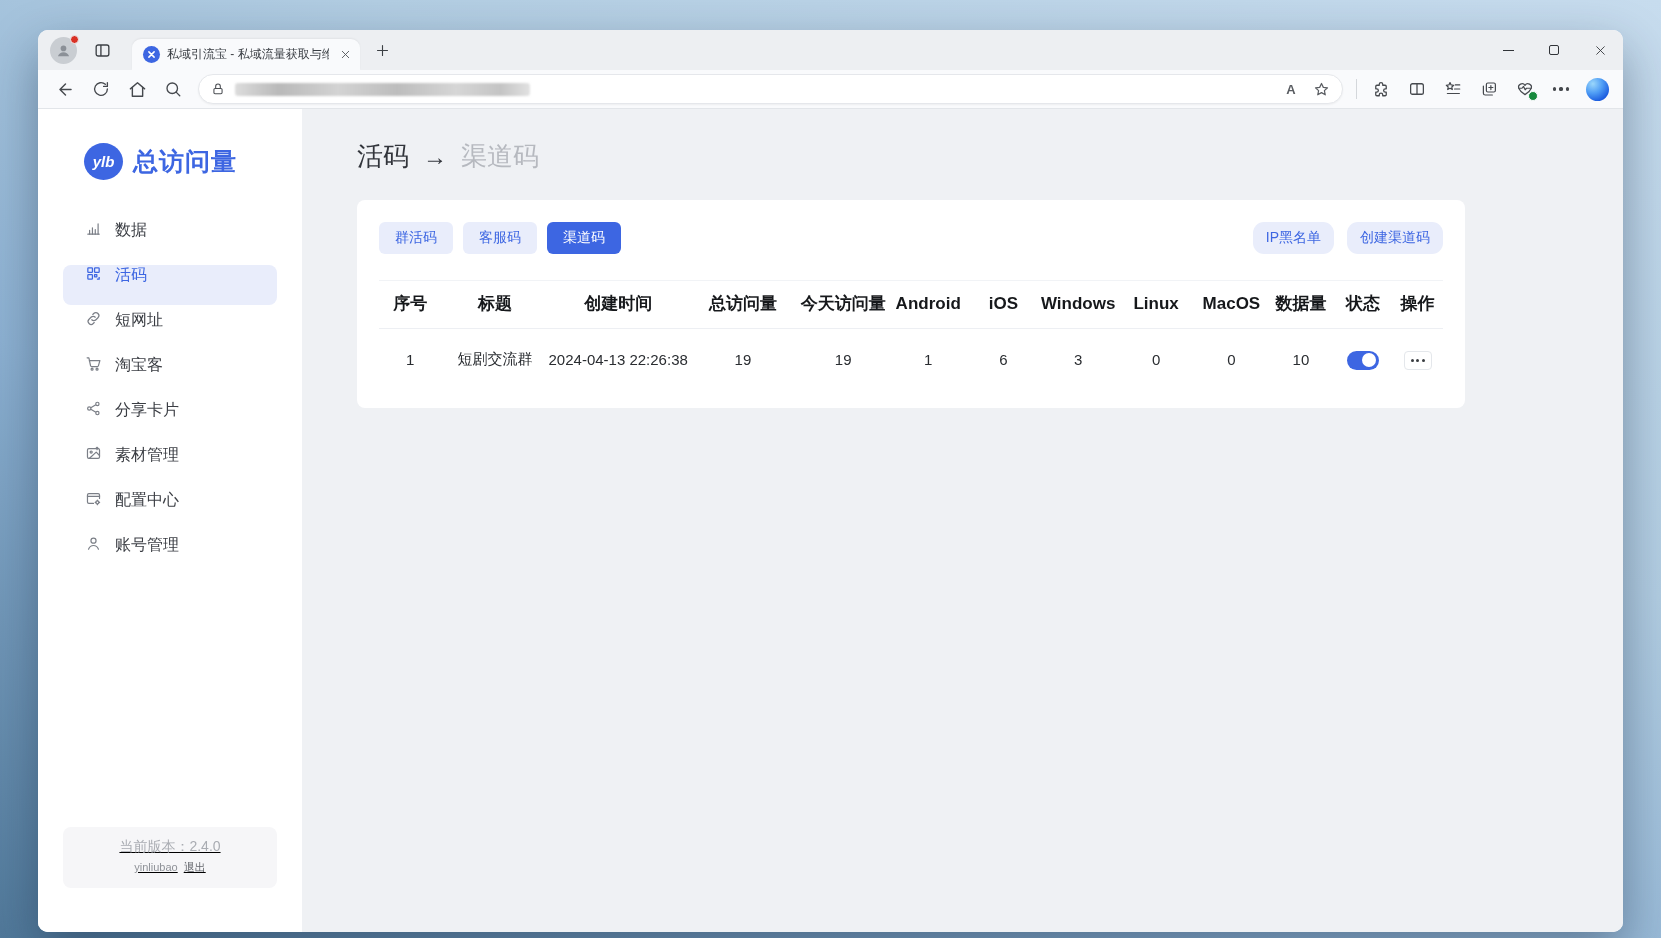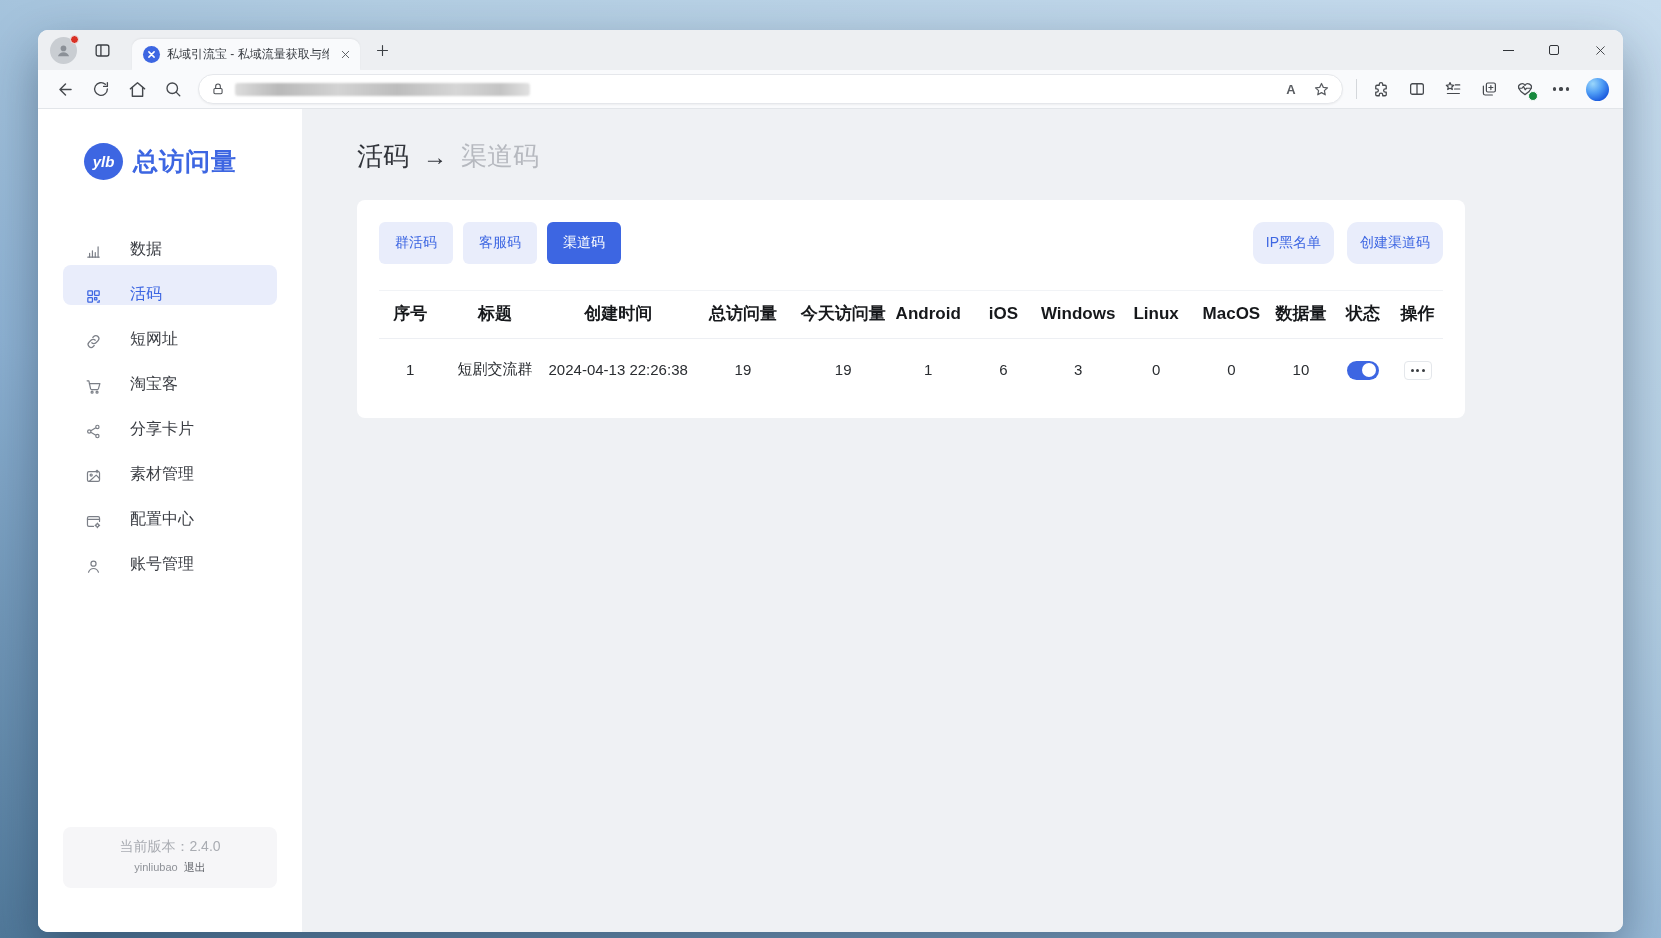--- a/index.html
+++ b/index.html
@@ -59,7 +59,7 @@
     border:6px solid transparent; border-top-color:#3d66e2; transform:rotate(22deg); }
   .logo-text { font-size:25px; font-weight:700; color:#3d66e2; letter-spacing:1px; }
   .nav { margin:40px 25px 0; }
-  .nav-item { height:40px; margin-bottom:5px; border-radius:8px; display:flex; align-items:flex-end; gap:28px; padding-left:22px; font-size:16px; color:#3a3d43; cursor:pointer; }
+  .nav-item { height:40px; margin-bottom:5px; border-radius:8px; display:flex; align-items:flex-start; gap:13px; padding-left:22px; font-size:16px; color:#3a3d43; cursor:pointer; }
   .nav-item svg { color:#7b7f87; flex:0 0 17px; }
   .nav-item.active { background:#e9edfb; color:#3d66e2; }
   .nav-item.active svg { color:#3d66e2; }

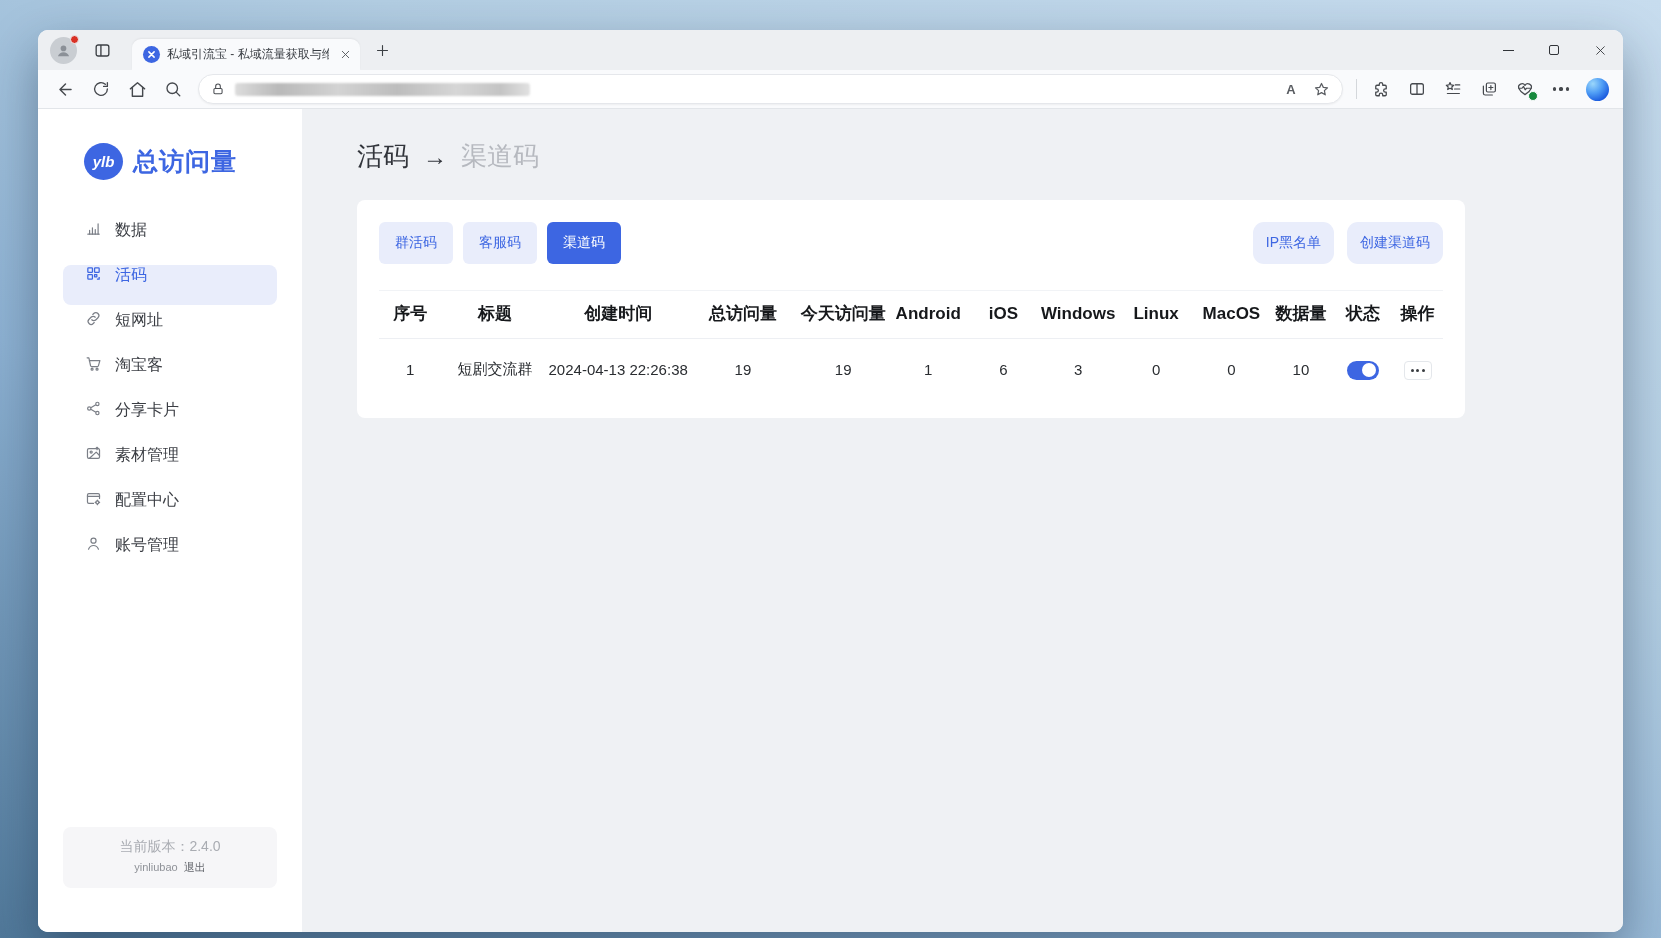--- a/index.html
+++ b/index.html
@@ -75,7 +75,7 @@
 
   .card { width:1108px; background:#fff; border-radius:8px; margin-top:26px; padding:22px 22px 12px; }
   .tabrow { display:flex; align-items:center; }
-  .chip { height:42px; padding:0 16px; border-radius:6px; background:#e9edfb; color:#3d66e2; font-size:14px;
+  .chip { height:32px; padding:0 16px; border-radius:6px; background:#e9edfb; color:#3d66e2; font-size:14px;
     display:flex; align-items:center; margin-right:10px; cursor:pointer; white-space:nowrap; }
   .chip.active { background:#3d66e2; color:#fff; }
   .tab-spacer { flex:1; }

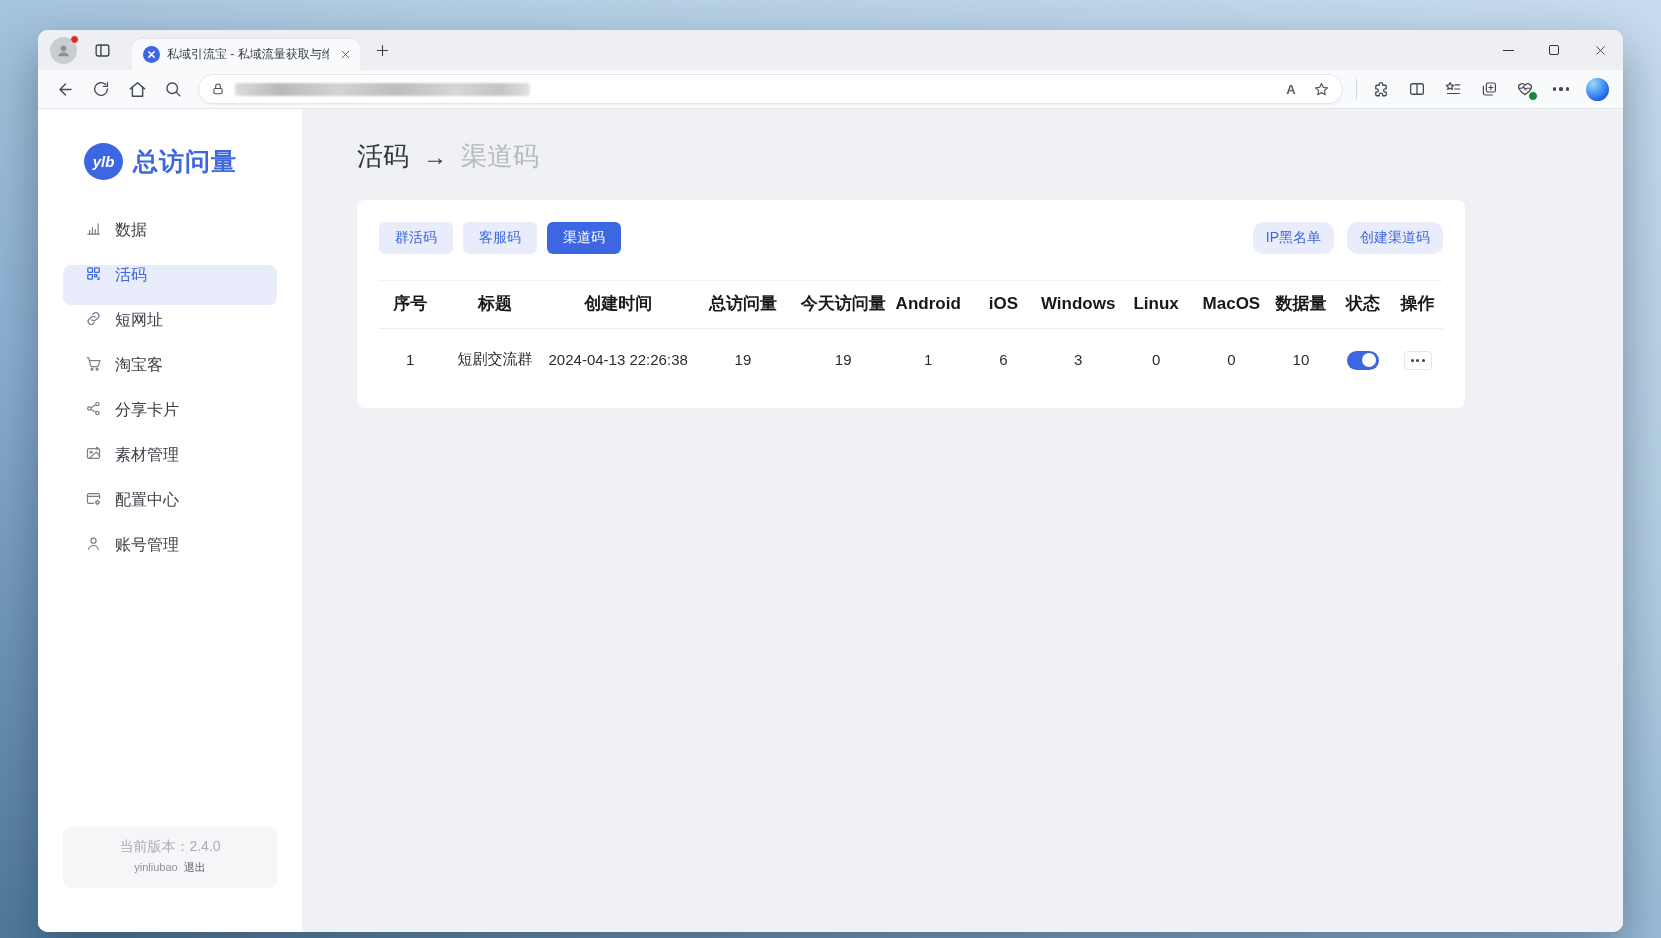--- a/index.html
+++ b/index.html
@@ -63,7 +63,7 @@
   .nav-item svg { color:#7b7f87; flex:0 0 17px; }
   .nav-item.active { background:#e9edfb; color:#3d66e2; }
   .nav-item.active svg { color:#3d66e2; }
-  .version-box { position:absolute; left:25px; right:25px; bottom:44px; background:#f6f6f8; border-radius:8px; text-align:center; padding:11px 0 13px; }
+  .version-box { position:absolute; left:25px; right:25px; bottom:44px; background:#f6f6f8; border-radius:8px; text-align:center; padding:11px 0 13px;text-decoration:underline; }
   .version-line { font-size:14px; color:#a9acb2; }
   .account-line { font-size:11px; color:#8f9298; margin-top:4px; }
   .logout { color:#63666c; margin-left:6px; cursor:pointer; }

